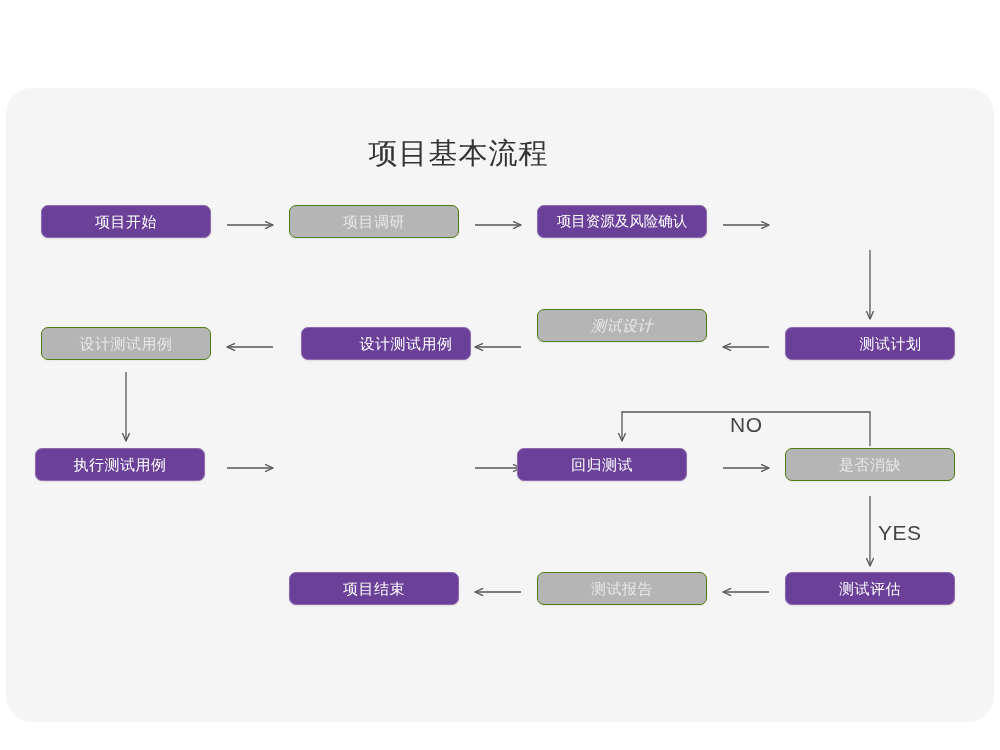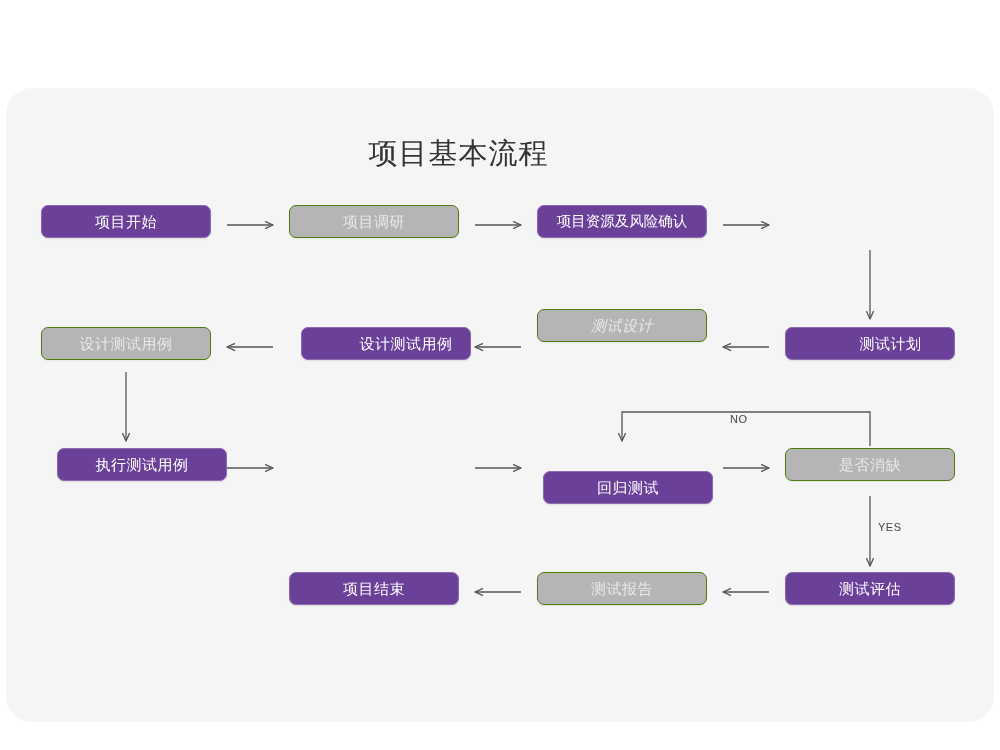--- a/index.html
+++ b/index.html
@@ -91,7 +91,7 @@
   }
   .wirelabel {
     position: absolute;
-    font-size: 11px;
+    font-size: 21px;
     color: #444444;
     letter-spacing: 0.5px;
   }

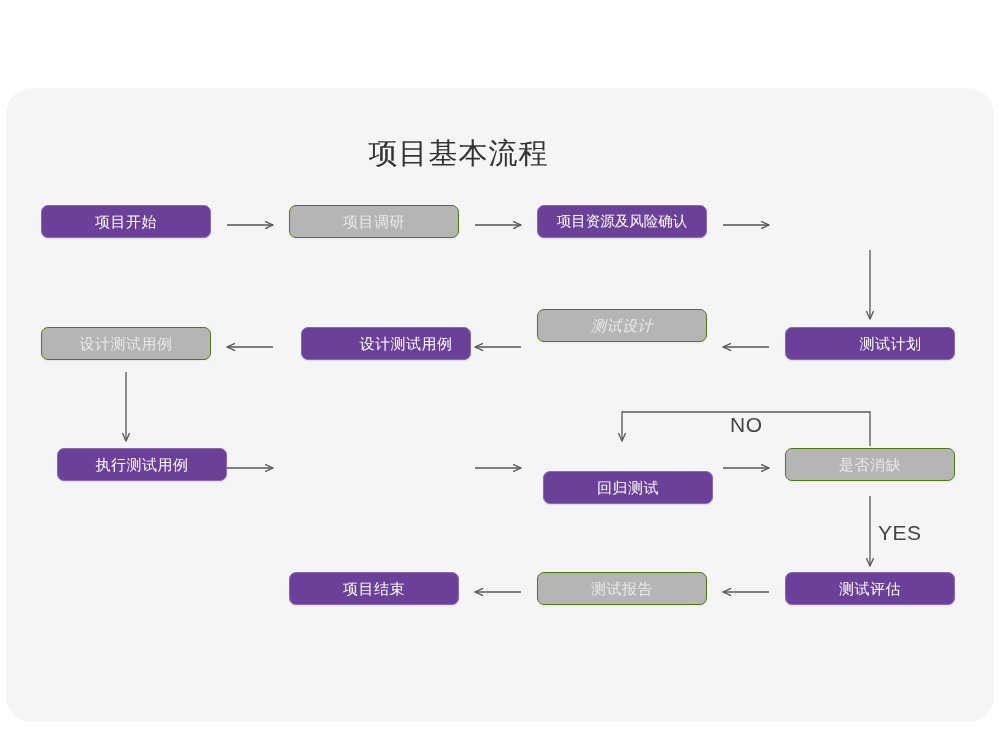--- a/index.html
+++ b/index.html
@@ -198,7 +198,7 @@
     <span class="nlabel">测试计划</span>
   </div>
 
-  <div class="node purple" style="left:57px; top:448px;">
+  <div class="node purple" style="left:35px; top:448px;">
     <span class="nlabel">执行测试用例</span>
   </div>
 

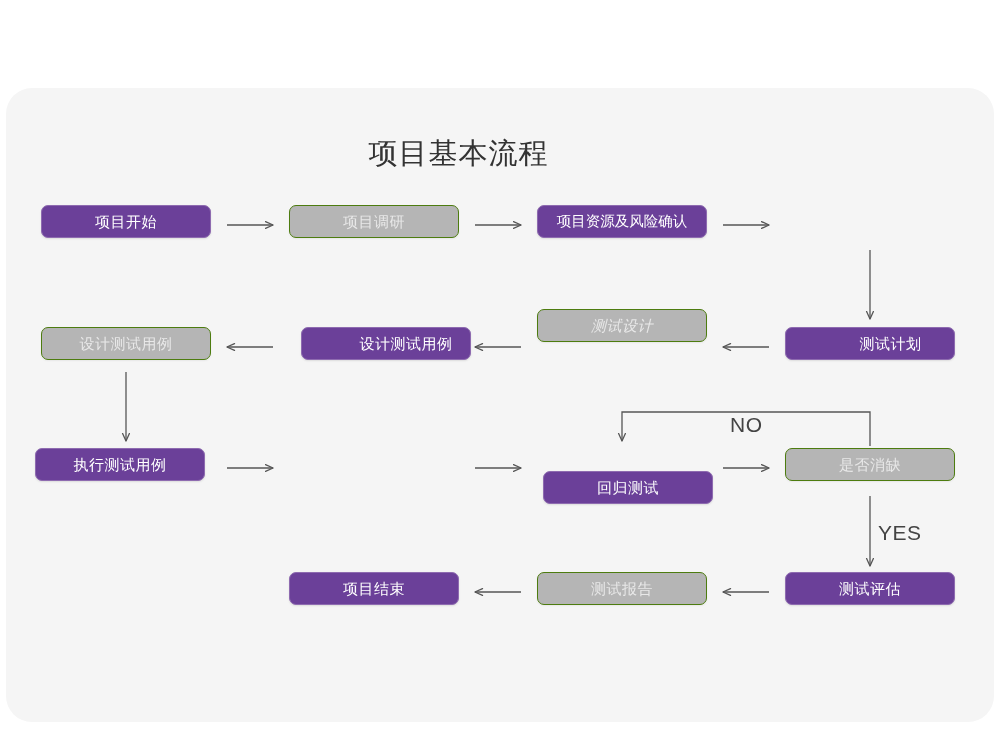--- a/index.html
+++ b/index.html
@@ -203,7 +203,7 @@
   </div>
 
 
-  <div class="node purple" style="left:543px; top:448px;margin-top:23px;">
+  <div class="node purple" style="left:517px; top:448px;">
     <span class="nlabel">回归测试</span>
   </div>
 

